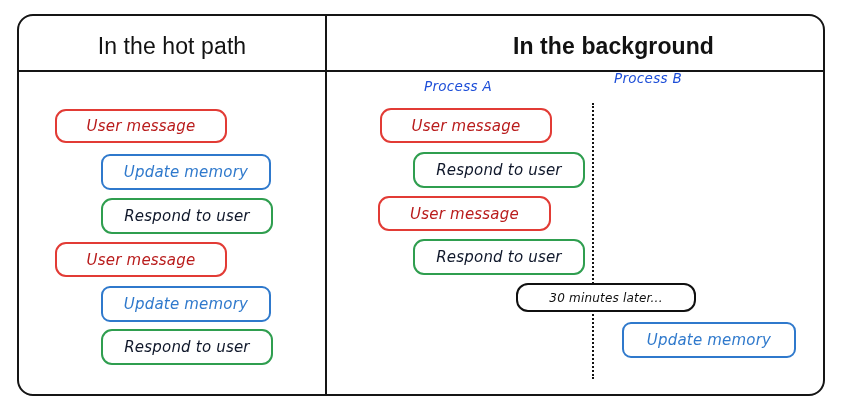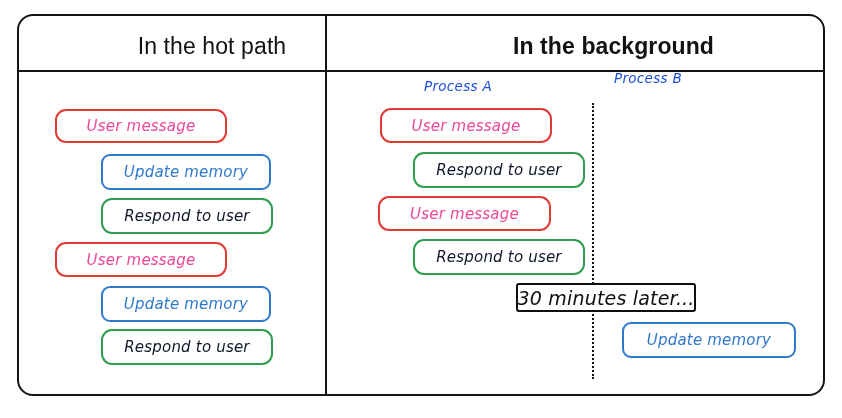--- a/index.html
+++ b/index.html
@@ -62,7 +62,7 @@
     letter-spacing: 0.1px;
     white-space: nowrap;
   }
-  #header-hot  { left: 19px;  width: 306px; padding-left: 40px; }
+  #header-hot  { left: 19px;  width: 306px; }
   #header-bg   { left: 327px; width: 573px; font-weight: bold; }
 
   

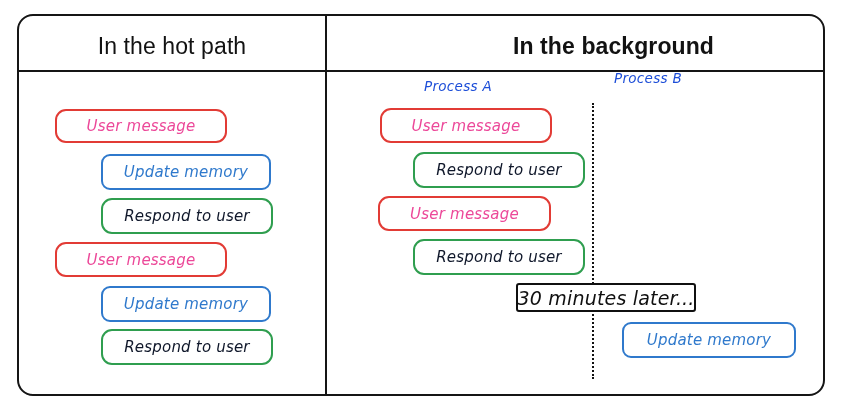--- a/index.html
+++ b/index.html
@@ -105,7 +105,7 @@
     white-space: nowrap;
     letter-spacing: 0.2px;
   }
-  .node.red   { border-color: #e23b35; color: #ec4899; }
+  .node.red   { border-color: #e23b35; color: #b91c1c; }
   .node.blue  { border-color: #2f79cc; color: #2f79cc; border-radius: 9px; }
   .node.green { border-color: #2f9e4f; color: #0f172a; }
   .node.black {

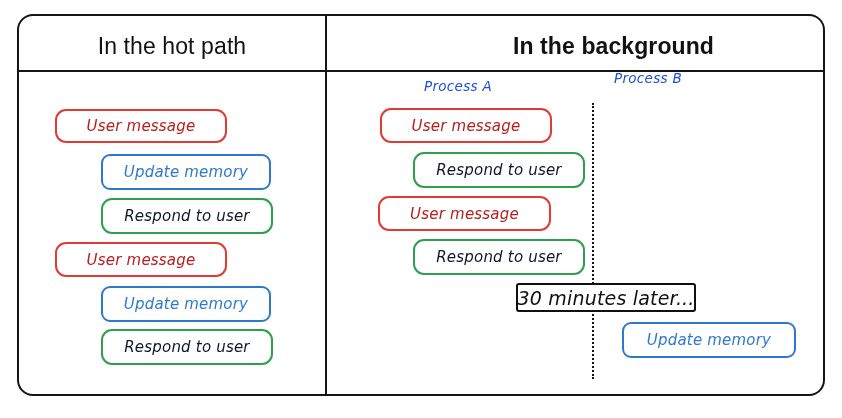--- a/index.html
+++ b/index.html
@@ -112,8 +112,8 @@
     border-color: #101010;
     color: #101010;
     border-width: 2.8px;
-    border-radius: 3px;
-    font-size: 19px;
+    border-radius: 12px;
+    font-size: 12px;
   }
 </style>
 </head>

